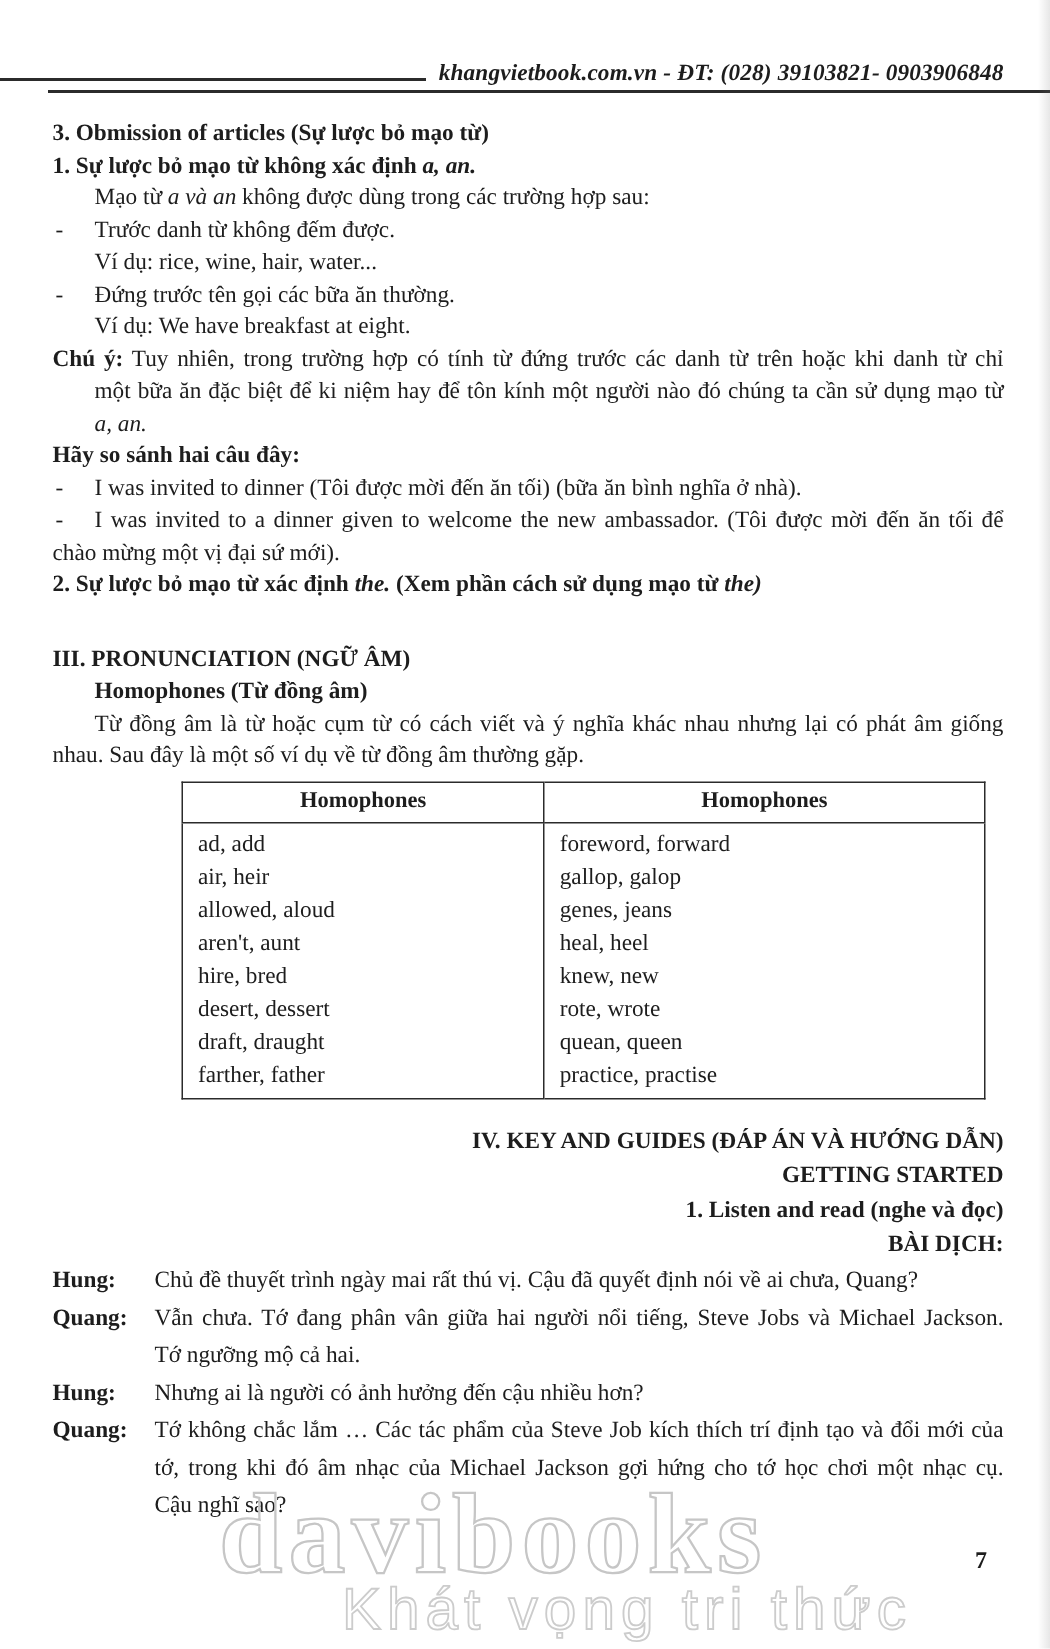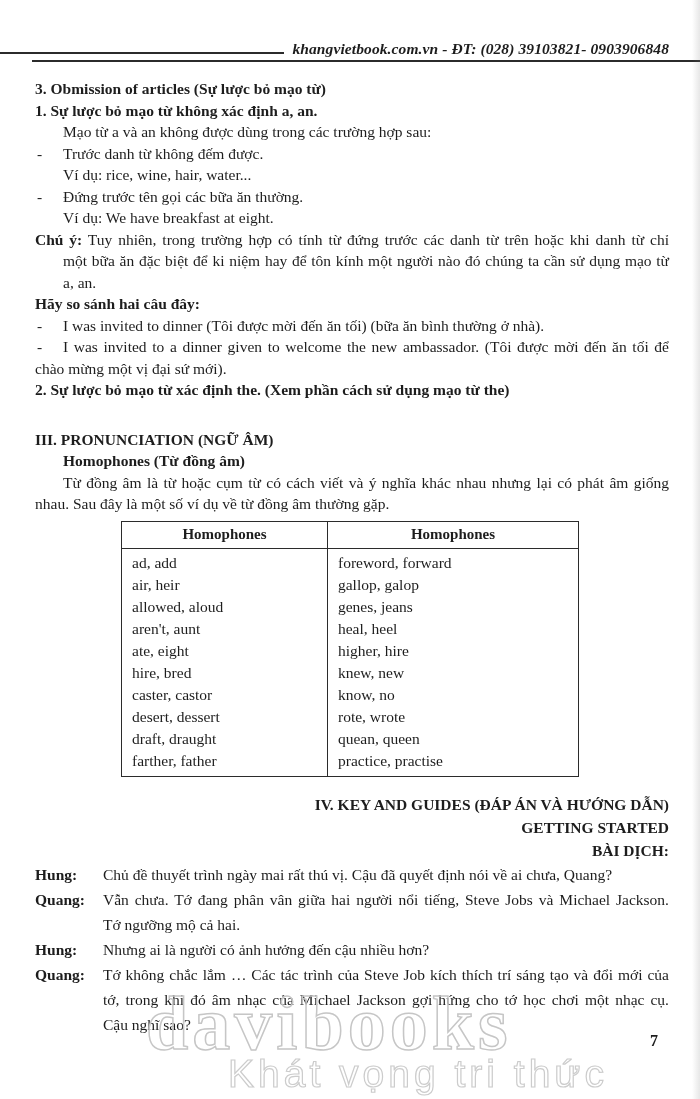--- a/index.html
+++ b/index.html
@@ -22,7 +22,7 @@
   .ln{margin:0;line-height:21.5px;}
   .lnC{margin:0;line-height:23px;text-align:right;}
   .sb{font-weight:bold;}
-  .si{}
+  .si{font-style:italic;}
   .ind{padding-left:28px;}
   .find{text-indent:28px;}
   .just{text-align:justify;text-align-last:justify;}

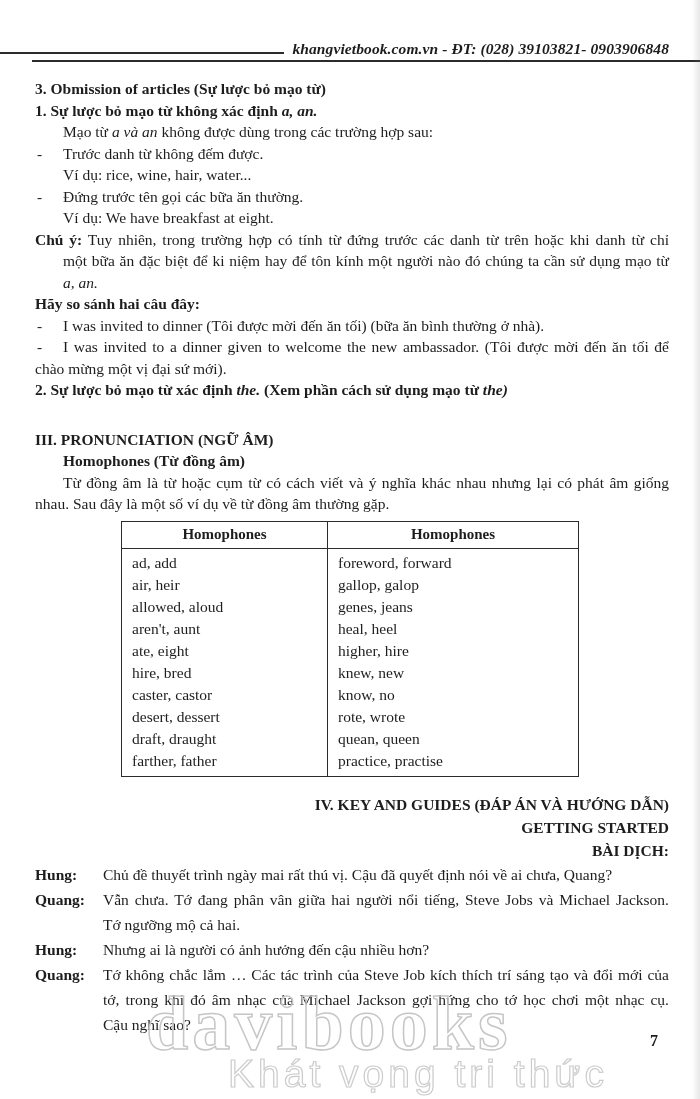--- a/index.html
+++ b/index.html
@@ -79,7 +79,7 @@
     <p class="ln ind just"><span>một bữa ăn đặc biệt để ki niệm hay để tôn kính một người nào đó chúng ta cần sử dụng mạo từ</span></p>
     <p class="ln ind"><span class="si">a, an.</span></p>
     <p class="ln"><span class="sb">Hãy so sánh hai câu đây:</span></p>
-    <p class="ln bullet"><span>-</span><span>I was invited to dinner (Tôi được mời đến ăn tối) (bữa ăn bình thường ở nhà).</span></p>
+    <p class="ln bullet"><span>-</span><span>I was invited to dinner (Tôi được mời đến ăn tối) (bữa ăn bình nghĩa ở nhà).</span></p>
     <p class="ln bullet just"><span>-</span><span>I was invited to a dinner given to welcome the new ambassador. (Tôi được mời đến ăn tối để</span></p>
     <p class="ln"><span>chào mừng một vị đại sứ mới).</span></p>
     <p class="ln"><span class="sb">2. Sự lược bỏ mạo từ xác định </span><span class="sb si">the.</span><span class="sb"> (Xem phần cách sử dụng mạo từ </span><span class="sb si">the)</span></p>

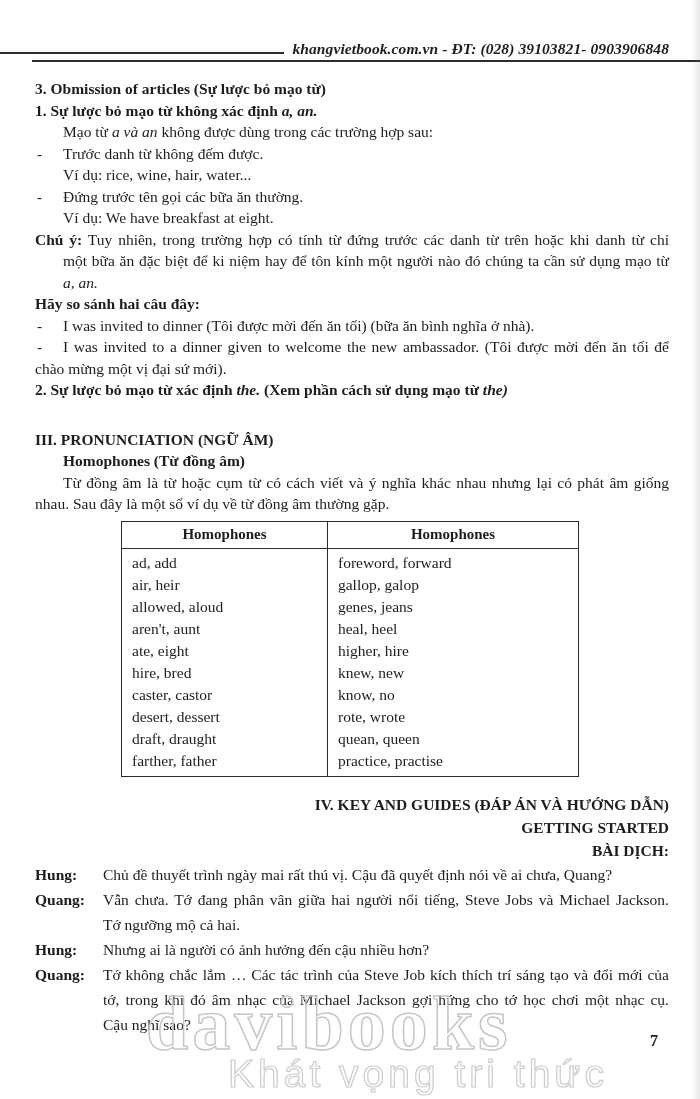--- a/index.html
+++ b/index.html
@@ -30,7 +30,7 @@
   .gap-III{margin-top:28px;}
   .gap-IV{margin-top:16px;}
   
-  table.hp{border-collapse:collapse;margin:6px 0 0 86px;width:458px;
+  table.hp{border-collapse:collapse;margin:6px 0 0 86px;width:536px;
     border:1.6px solid #2b2b2b;}
   table.hp th{
     border-bottom:1.6px solid #2b2b2b;font-weight:bold;font-size:15px;

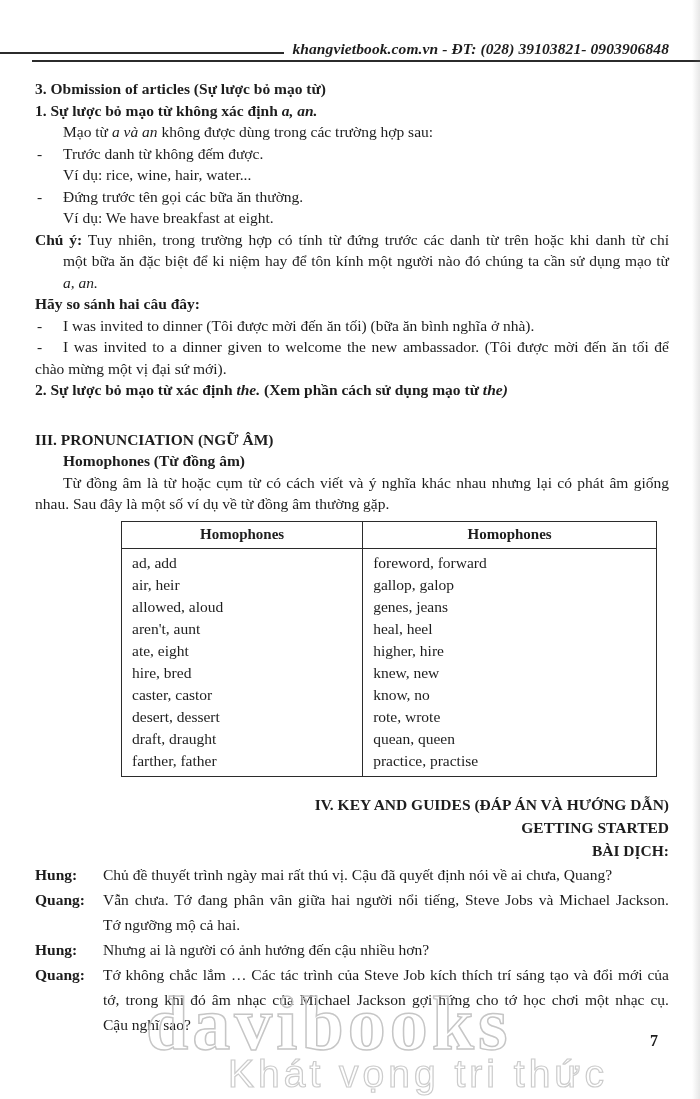--- a/index.html
+++ b/index.html
@@ -114,10 +114,6 @@
             <td>heal, heel</td>
           </tr>
         <tr>
-            <td>ate, eight</td>
-            <td>higher, hire</td>
-          </tr>
-        <tr>
             <td>hire, bred</td>
             <td>knew, new</td>
           </tr>

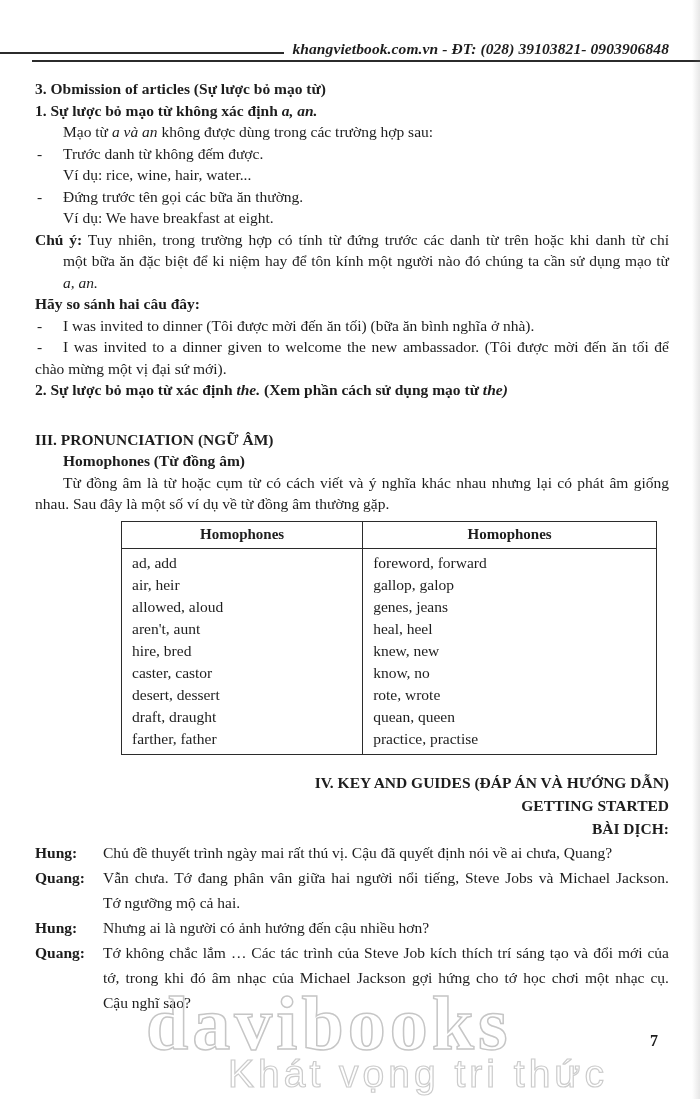--- a/index.html
+++ b/index.html
@@ -118,10 +118,6 @@
             <td>knew, new</td>
           </tr>
         <tr>
-            <td>caster, castor</td>
-            <td>know, no</td>
-          </tr>
-        <tr>
             <td>desert, dessert</td>
             <td>rote, wrote</td>
           </tr>

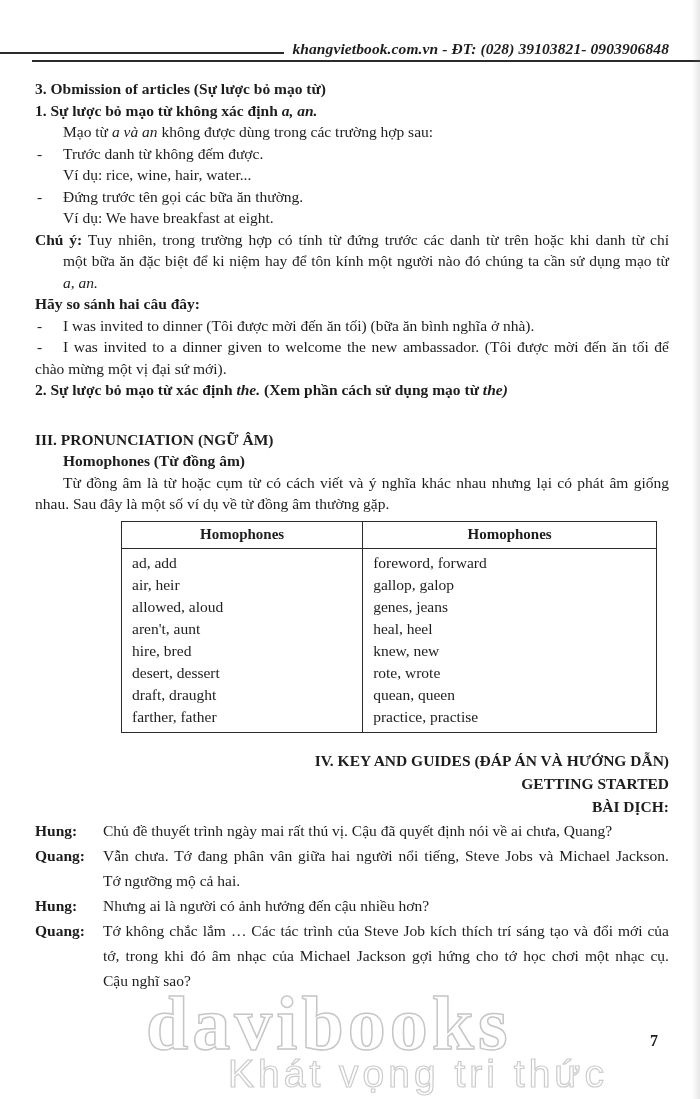--- a/index.html
+++ b/index.html
@@ -134,6 +134,7 @@
 
     <p class="lnC gap-IV"><span class="sb">IV. KEY AND GUIDES (ĐÁP ÁN VÀ HƯỚNG DẪN)</span></p>
     <p class="lnC"><span class="sb">GETTING STARTED</span></p>
+    <p class="lnC"><span class="sb">1. Listen and read (nghe và đọc)</span></p>
     <p class="lnC"><span class="sb">BÀI DỊCH:</span></p>
 
     <div class="drow">

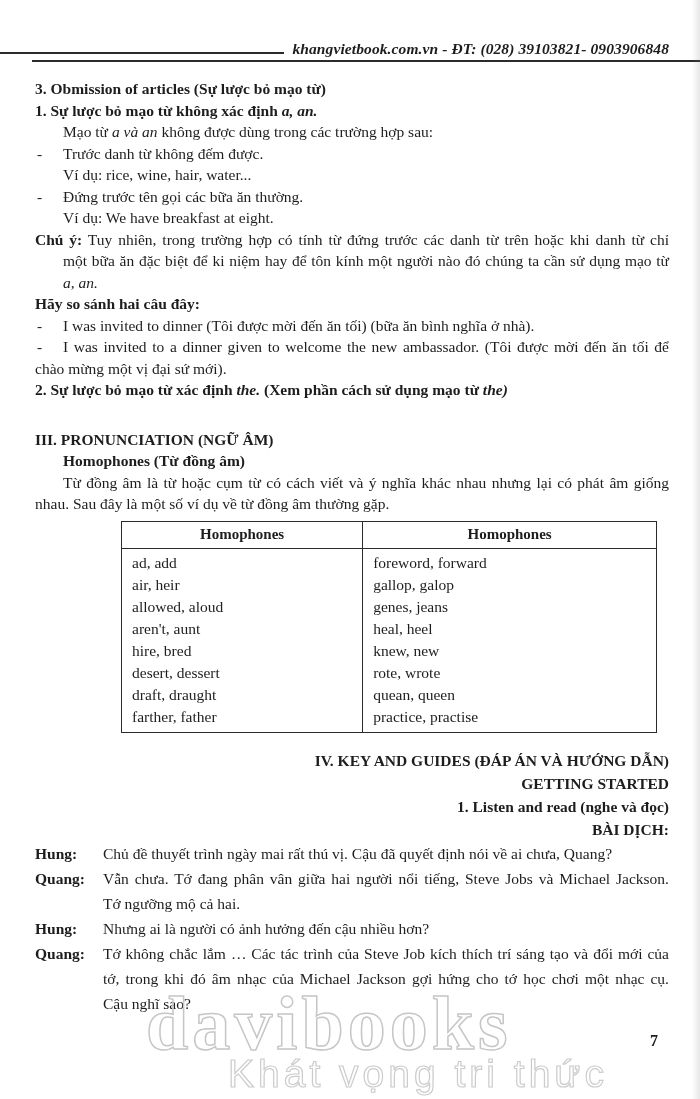--- a/index.html
+++ b/index.html
@@ -155,7 +155,7 @@
     </div>
     <div class="drow">
       <span class="dspk">Quang:</span>
-      <span class="dtxt just">Tớ không chắc lắm … Các tác trình của Steve Job kích thích trí sáng tạo và đổi mới của</span>
+      <span class="dtxt just">Tớ không chắc lắm … Các tác phẩm của Steve Job kích thích trí định tạo và đổi mới của</span>
     </div>
     <div class="drow">
       <span class="dspk"></span>

